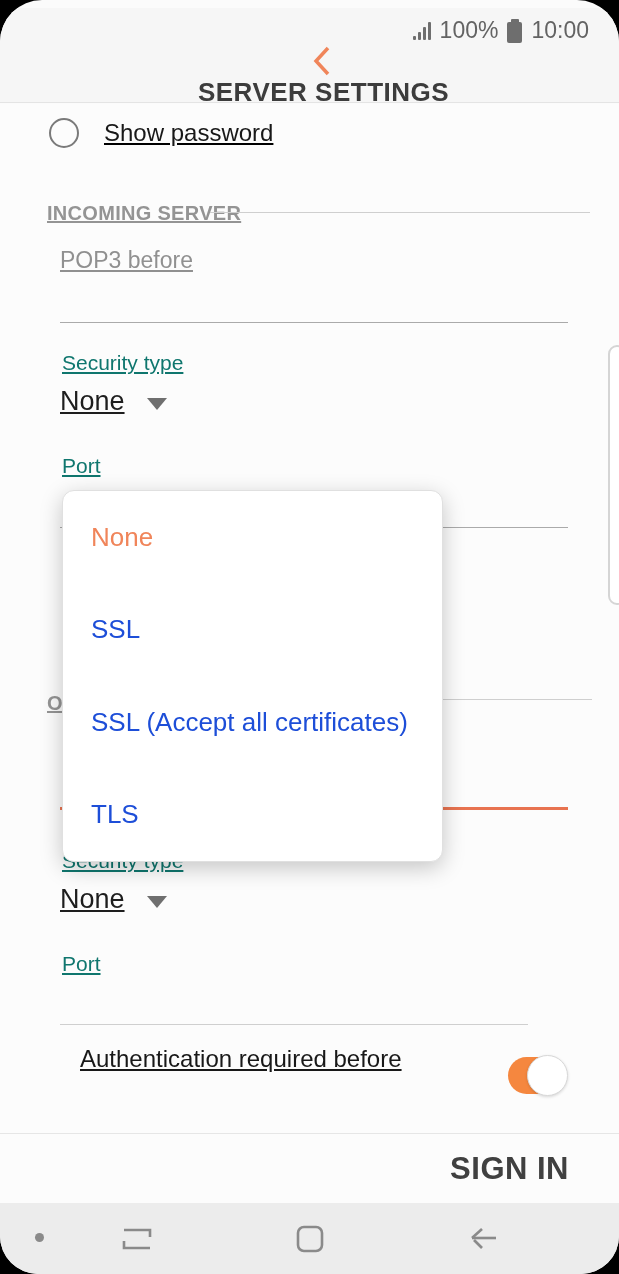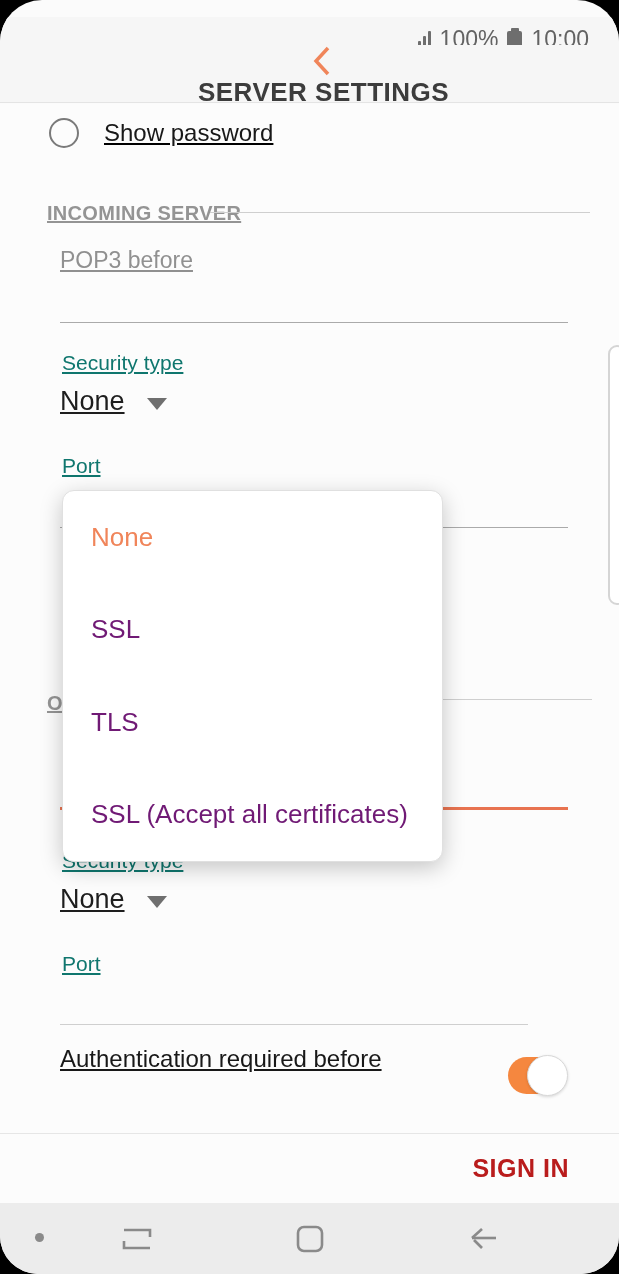--- a/index.html
+++ b/index.html
@@ -21,7 +21,7 @@
   }
   
   .status-bar{
-    position:absolute;top:17px;left:0;right:0;height:45px;
+    position:absolute;top:8px;left:0;right:0;height:45px;
     background:#f6f6f6;
     display:flex;align-items:center;justify-content:flex-end;
     padding-right:30px;gap:9px;color:#636363;font-size:23px;

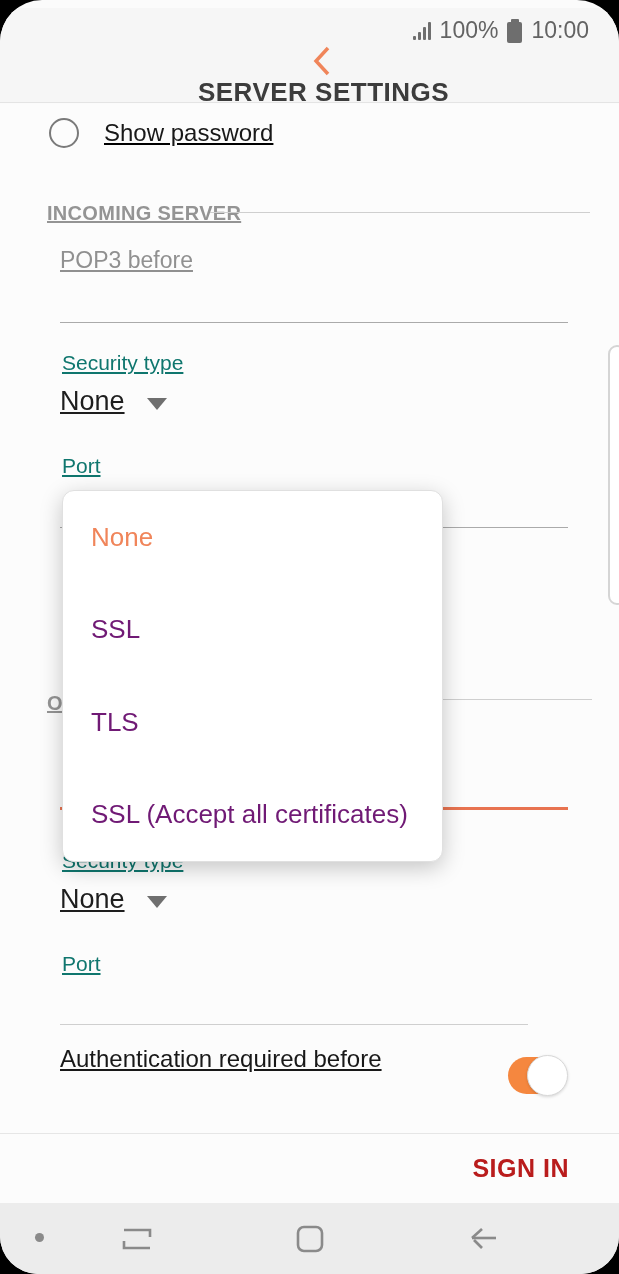--- a/index.html
+++ b/index.html
@@ -77,7 +77,7 @@
   }
   .popup .opt{
     flex:1;display:flex;align-items:center;padding-left:28px;
-    font-size:26px;color:#701a75;cursor:pointer;white-space:nowrap;
+    font-size:26px;color:#1d4ed8;cursor:pointer;white-space:nowrap;
   }
   .popup .opt.selected{color:var(--accent);}
   

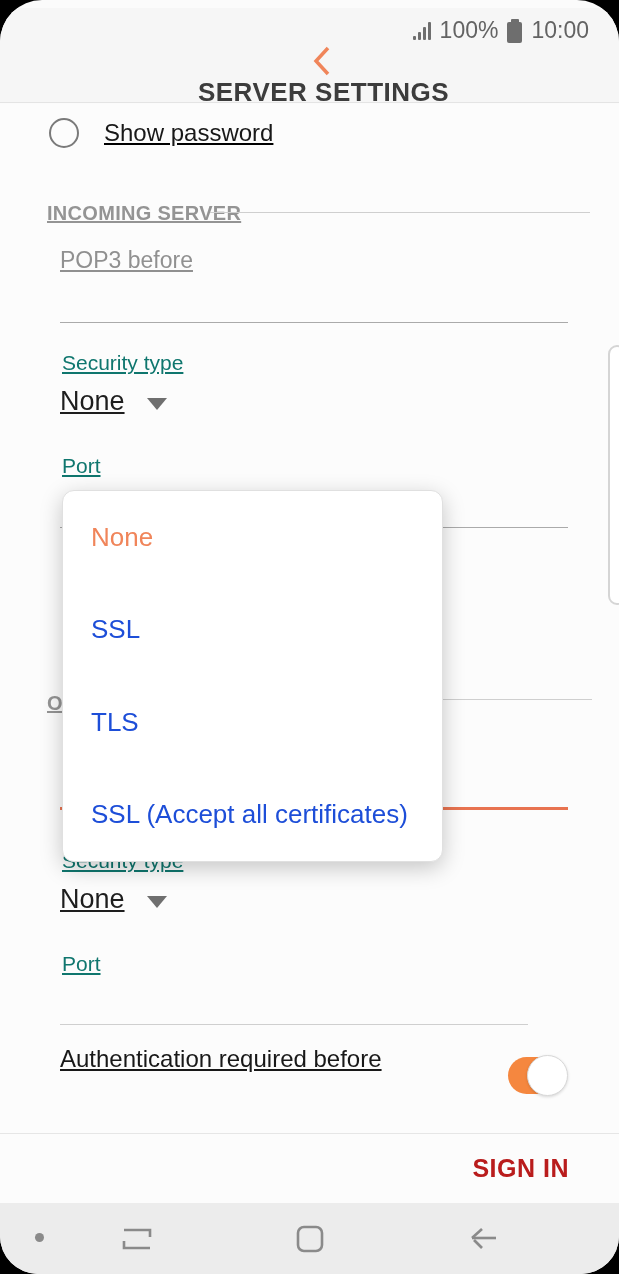--- a/index.html
+++ b/index.html
@@ -176,8 +176,8 @@
     <div class="popup" style="top:386px;">
       <div class="opt selected">None</div>
       <div class="opt">SSL</div>
+      <div class="opt">SSL (Accept all certificates)</div>
       <div class="opt">TLS</div>
-      <div class="opt">SSL (Accept all certificates)</div>
     </div>
 
     <div class="scrollbar" style="top:241px;"></div>

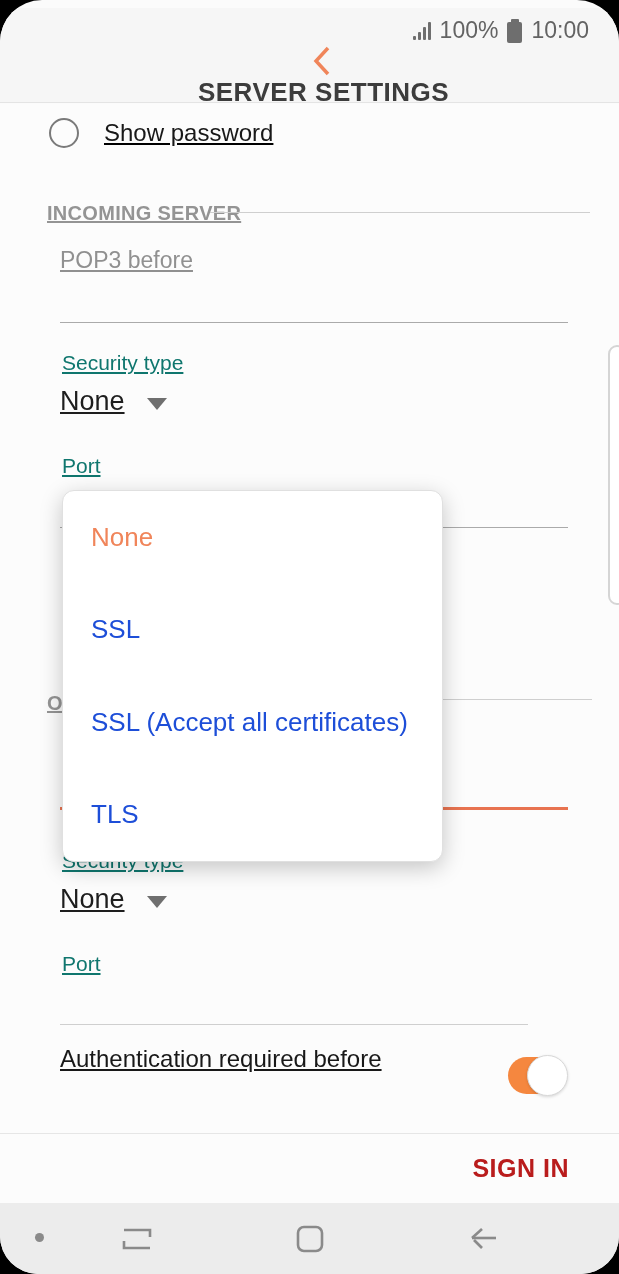--- a/index.html
+++ b/index.html
@@ -166,7 +166,7 @@
 
     <div class="abs divider" style="left:60px;top:920px;width:468px;"></div>
 
-    <div class="abs row-label" style="left:60px;top:938px;line-height:34px;">
+    <div class="abs row-label" style="left:80px;top:938px;line-height:34px;">
       <div>Authentication required before</div>
     </div>
     <div class="abs toggle on" style="left:508px;top:953px;">

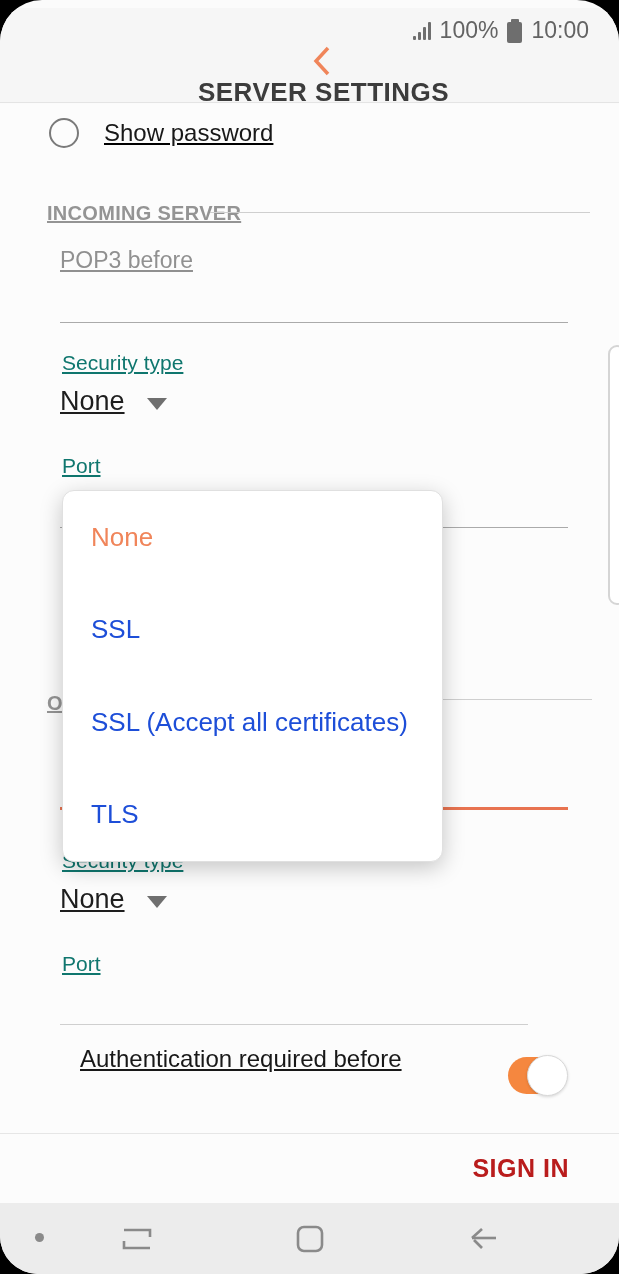--- a/index.html
+++ b/index.html
@@ -91,7 +91,7 @@
     background:#fcfcfc;border-top:1px solid #e6e6e6;
     display:flex;align-items:center;justify-content:flex-end;padding-right:50px;
   }
-  .signin-label{font-size:25px;font-weight:bold;color:#b91c1c;letter-spacing:.5px;cursor:pointer;}
+  .signin-label{font-size:31px;font-weight:bold;color:#404040;letter-spacing:.5px;cursor:pointer;}
   
   .nav-bar{
     position:absolute;left:0;right:0;top:1203px;height:71px;background:#ececec;

